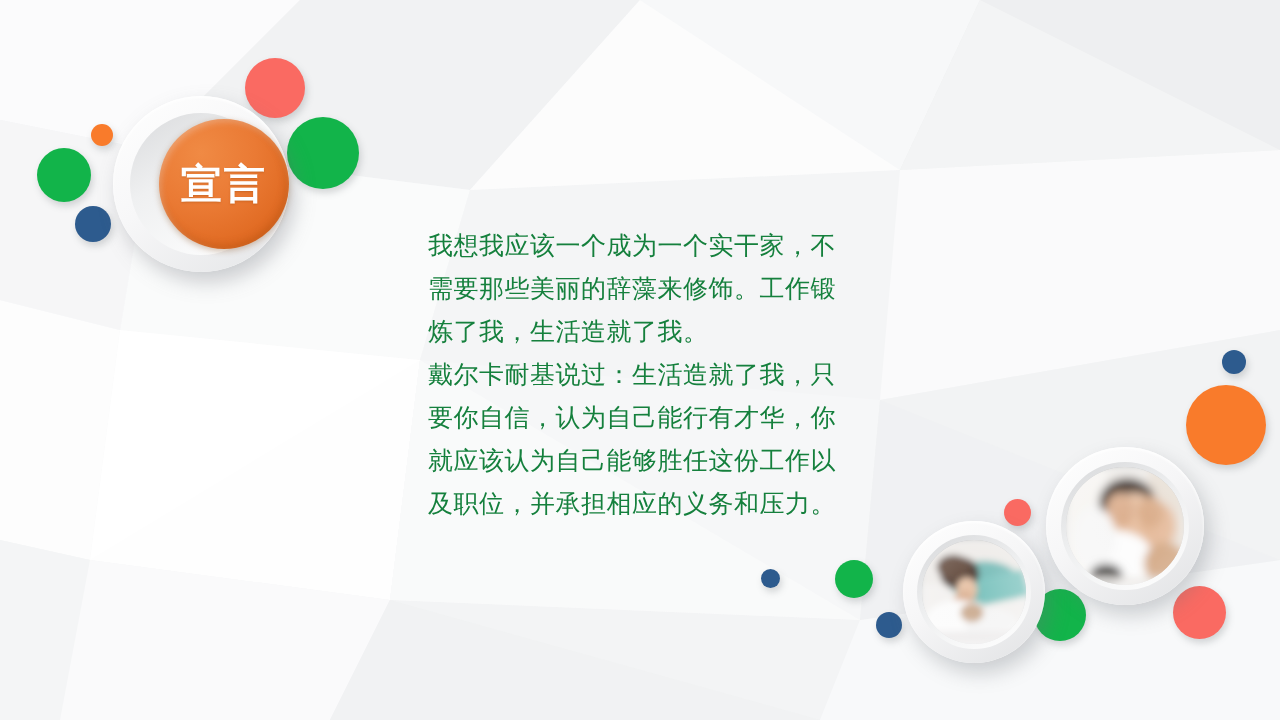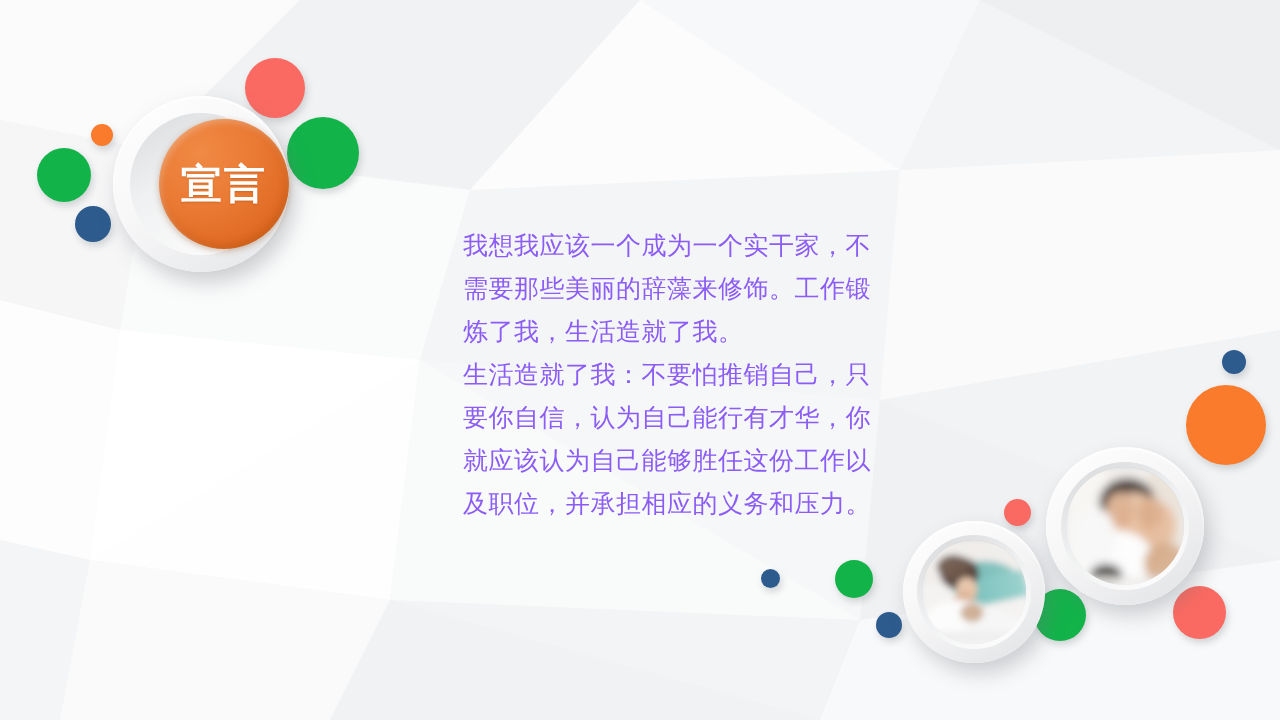--- a/index.html
+++ b/index.html
@@ -93,11 +93,10 @@
     left: 428px;
     top: 224px;
     width: 430px;
-    color: #8b5cf6;
+    color: #15803d;
     font-size: 25px;
     line-height: 43px;
     letter-spacing: 0.5px;
-    margin-left: 35px;
   }
   #body-copy p {
     margin: 0;

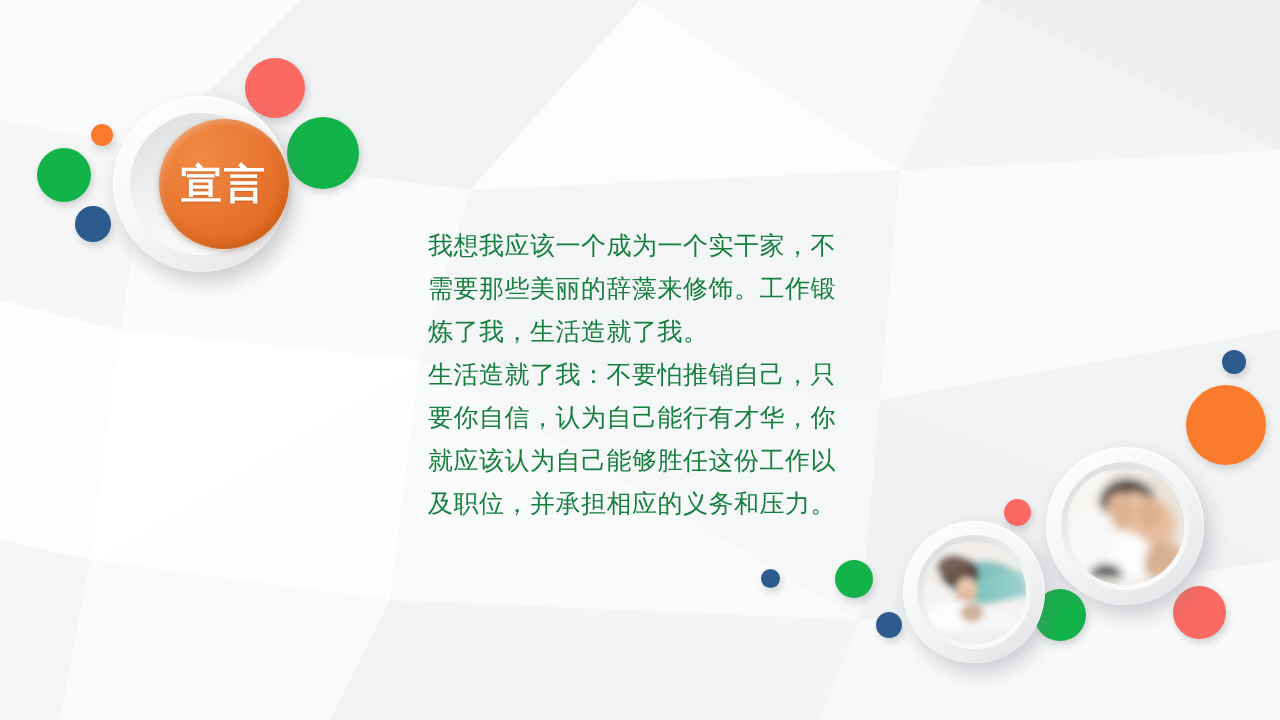--- a/index.html
+++ b/index.html
@@ -194,7 +194,7 @@
 
   <div id="body-copy">
     <p>我想我应该一个成为一个实干家，不需要那些美丽的辞藻来修饰。工作锻炼了我，生活造就了我。</p>
-    <p>生活造就了我：不要怕推销自己，只要你自信，认为自己能行有才华，你就应该认为自己能够胜任这份工作以及职位，并承担相应的义务和压力。</p>
+    <p>戴尔卡耐基说过：生活造就了我，只要你自信，认为自己能行有才华，你就应该认为自己能够胜任这份工作以及职位，并承担相应的义务和压力。</p>
   </div>
 
   <div class="photo-medallion" id="medallion-desk">

